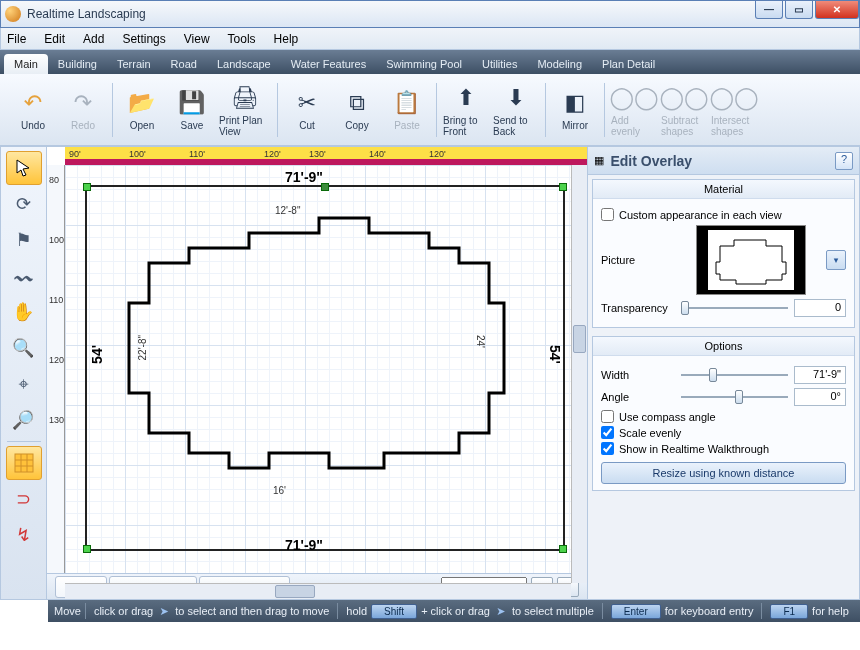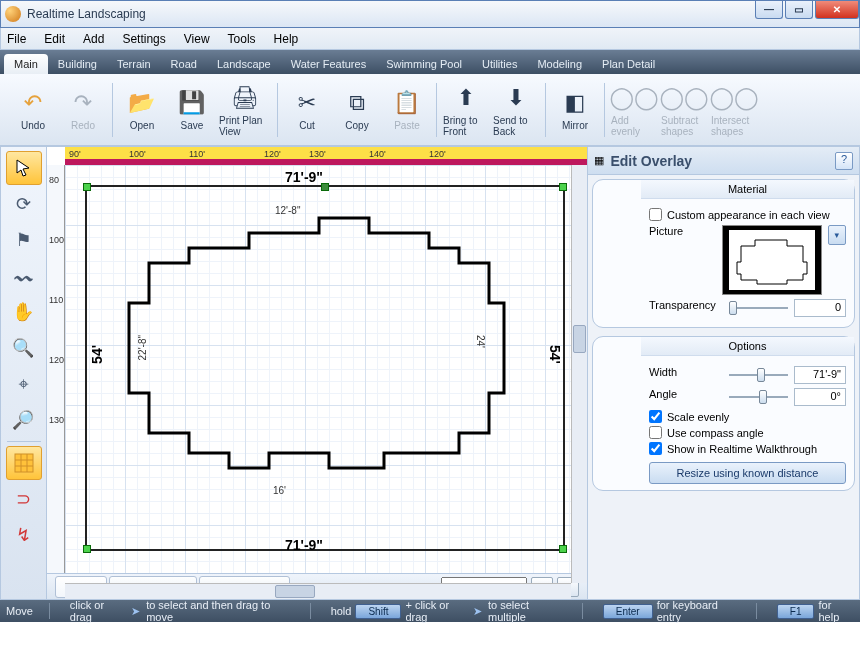--- a/index.html
+++ b/index.html
@@ -67,7 +67,7 @@
 .panelhdr{ height:28px; background:linear-gradient(#e4ecf6,#cedef0); display:flex; align-items:center; padding:0 6px; gap:6px; border-bottom:1px solid #b5c8e0;}
 .panelhdr .ptitle{ font-size:14px; font-weight:bold; color:#3a4f6c;}
 .helpbtn{ margin-left:auto; width:18px; height:18px; border:1px solid #7a9ac4; background:linear-gradient(#fff,#d4e4f7); border-radius:2px; font-size:11px; color:#2a5a9a; text-align:center;}
-.section{ border:1px solid #b5c8e0; margin:4px; border-radius:11px; background:#fafcff;padding-left:48px;}
+.section{ border:1px solid #b5c8e0; margin:4px; border-radius:0; background:#fafcff;}
 .sectionhdr{ text-align:center; font-size:11px; background:linear-gradient(#f4f8fe,#e2ebf6); padding:3px; border-bottom:1px solid #cfdced;}
 .sectionbody{ padding:6px 8px;}
 .row{ display:flex; align-items:flex-start; margin:4px 0; gap:6px;}

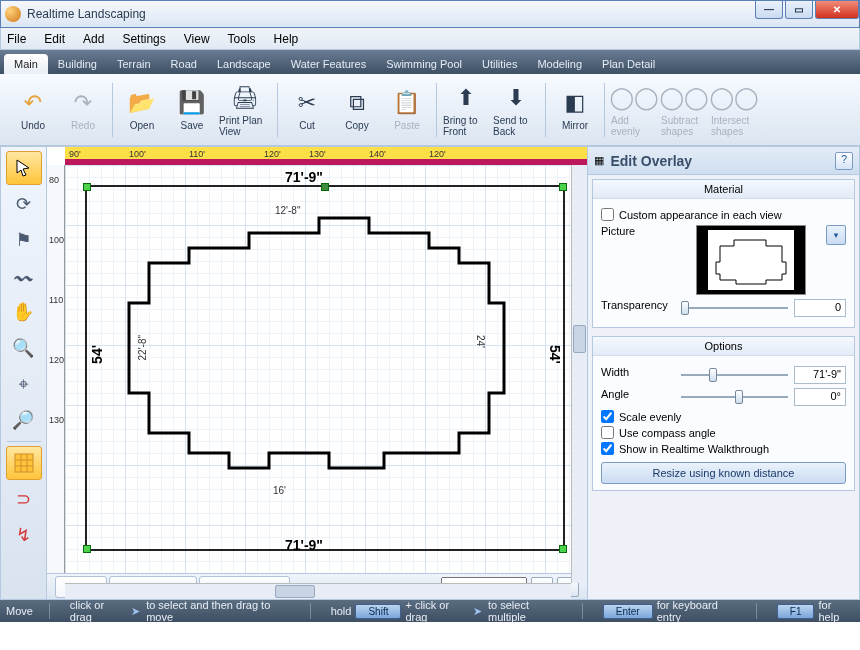--- a/index.html
+++ b/index.html
@@ -70,7 +70,7 @@
 .section{ border:1px solid #b5c8e0; margin:4px; border-radius:0; background:#fafcff;}
 .sectionhdr{ text-align:center; font-size:11px; background:linear-gradient(#f4f8fe,#e2ebf6); padding:3px; border-bottom:1px solid #cfdced;}
 .sectionbody{ padding:6px 8px;}
-.row{ display:flex; align-items:flex-start; margin:4px 0; gap:6px;}
+.row{ display:flex; align-items:center; margin:4px 0; gap:6px;}
 .row label{ width:74px;}
 .slider{ flex:1; height:18px; position:relative;}
 .slidertrack{ position:absolute; left:0; right:0; top:8px; height:2px; background:#9ab;}

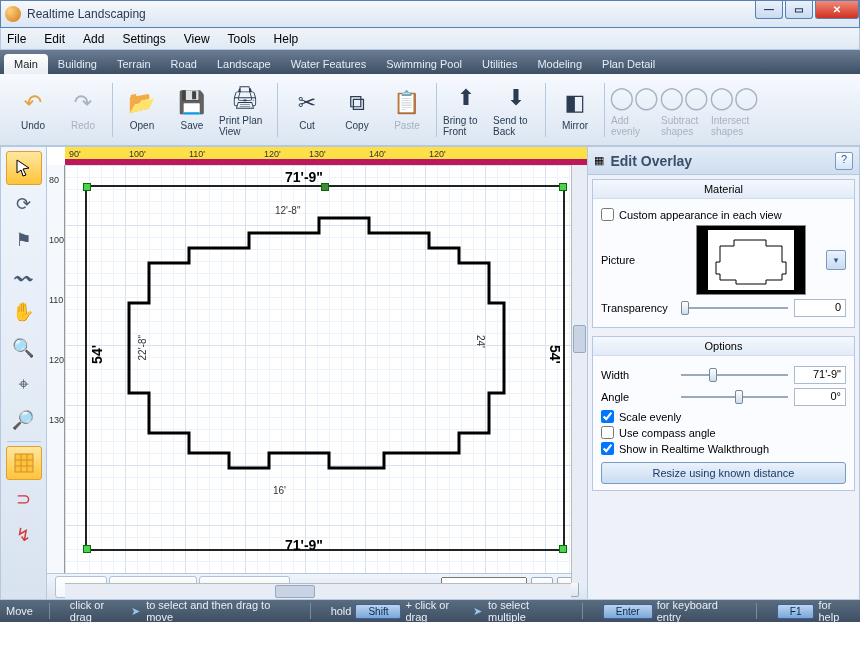--- a/index.html
+++ b/index.html
@@ -327,12 +327,12 @@
           <div class="valbox">0°</div>
           </div>
         <div class="chk">
+            <input type="checkbox" style="">
+            <span>Use compass angle</span>
+          </div>
+        <div class="chk">
             <input type="checkbox" checked="" style="">
             <span>Scale evenly</span>
-          </div>
-        <div class="chk">
-            <input type="checkbox" style="">
-            <span>Use compass angle</span>
           </div>
         <div class="chk">
             <input type="checkbox" checked="" style="">

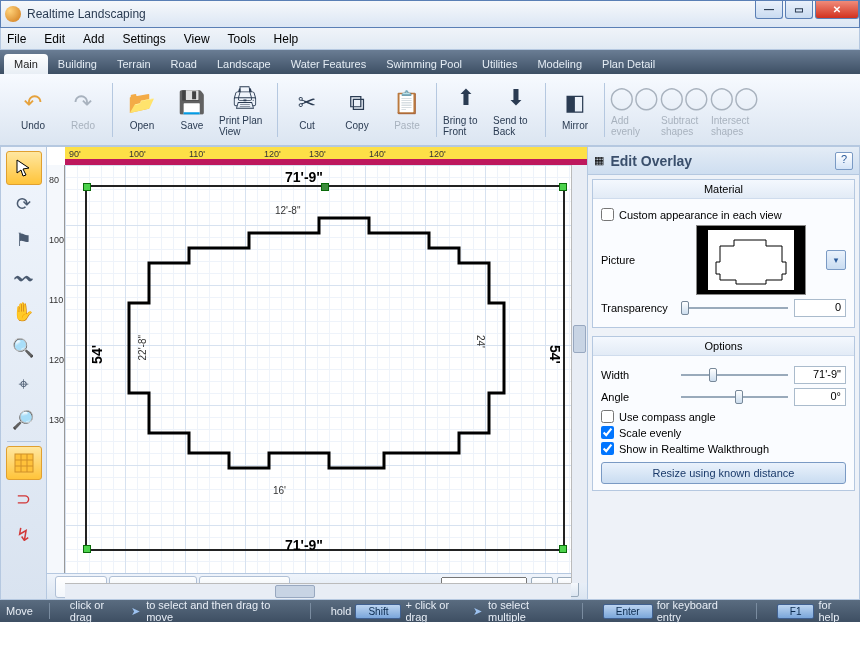--- a/index.html
+++ b/index.html
@@ -83,7 +83,7 @@
 .chk{ display:flex; align-items:center; gap:5px; margin:3px 0;}
 .chk input{ width:13px; height:13px;}
 
-.statusbar{ height:22px; background:linear-gradient(#5a6c80,#3e4f63); color:#e8eef6; font-size:11px; display:flex; align-items:center; padding:0 6px; gap:16px;}
+.statusbar{ height:22px; background:linear-gradient(#5a6c80,#3e4f63); color:#e8eef6; font-size:11px; display:flex; align-items:center; padding:0 6px; gap:4px;margin-left:48px;}
 .statusbar .seg{ display:flex; align-items:center; gap:4px; padding:0 4px;}
 .statusbar .key{ background:linear-gradient(#bcd4f0,#7aa6da); color:#0a2a4e; padding:1px 12px; border-radius:2px; font-size:10px; border:1px solid #406090;}
 .statusbar .micon{ width:14px; height:14px; display:inline-flex; align-items:center; justify-content:center; font-size:11px; color:#9dc2f0;}

